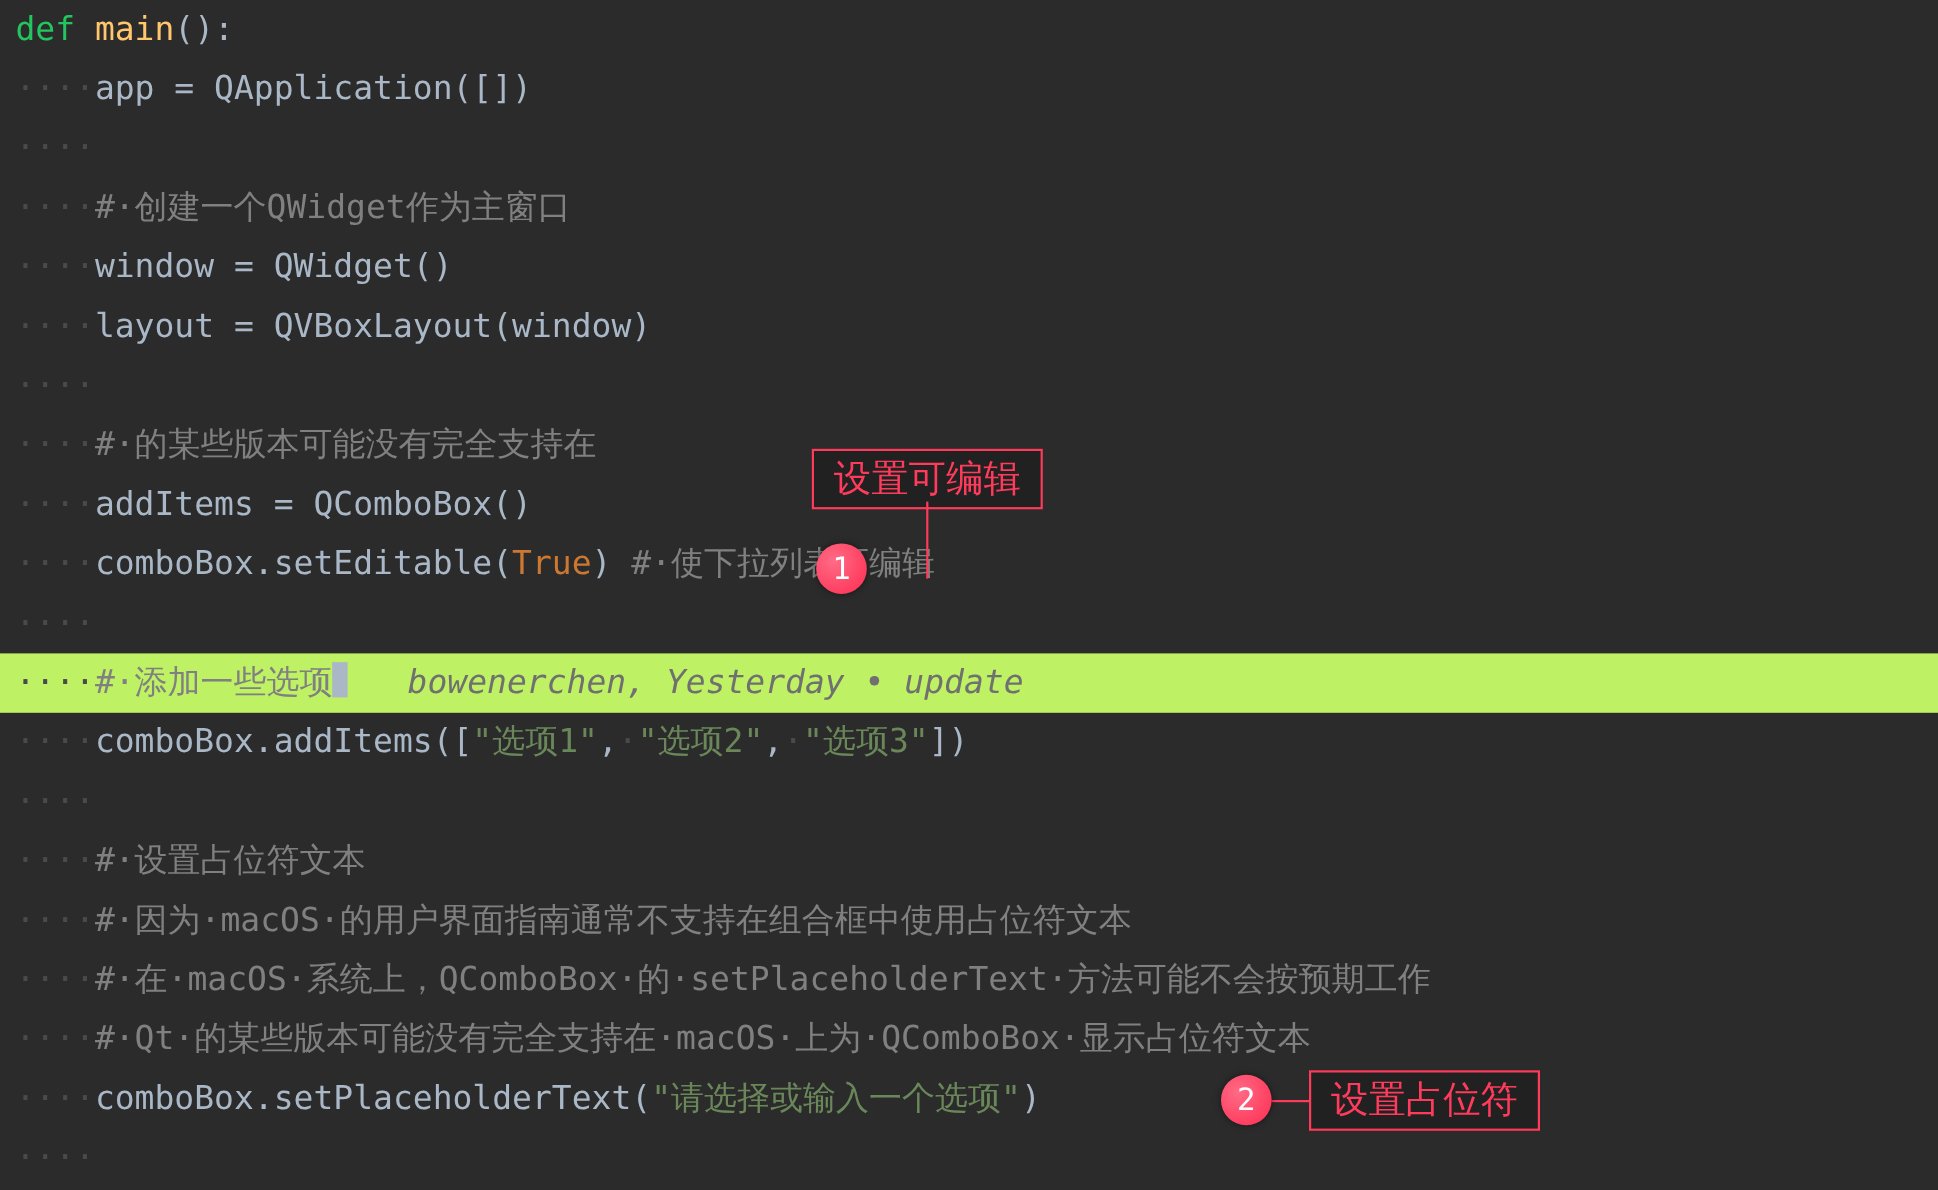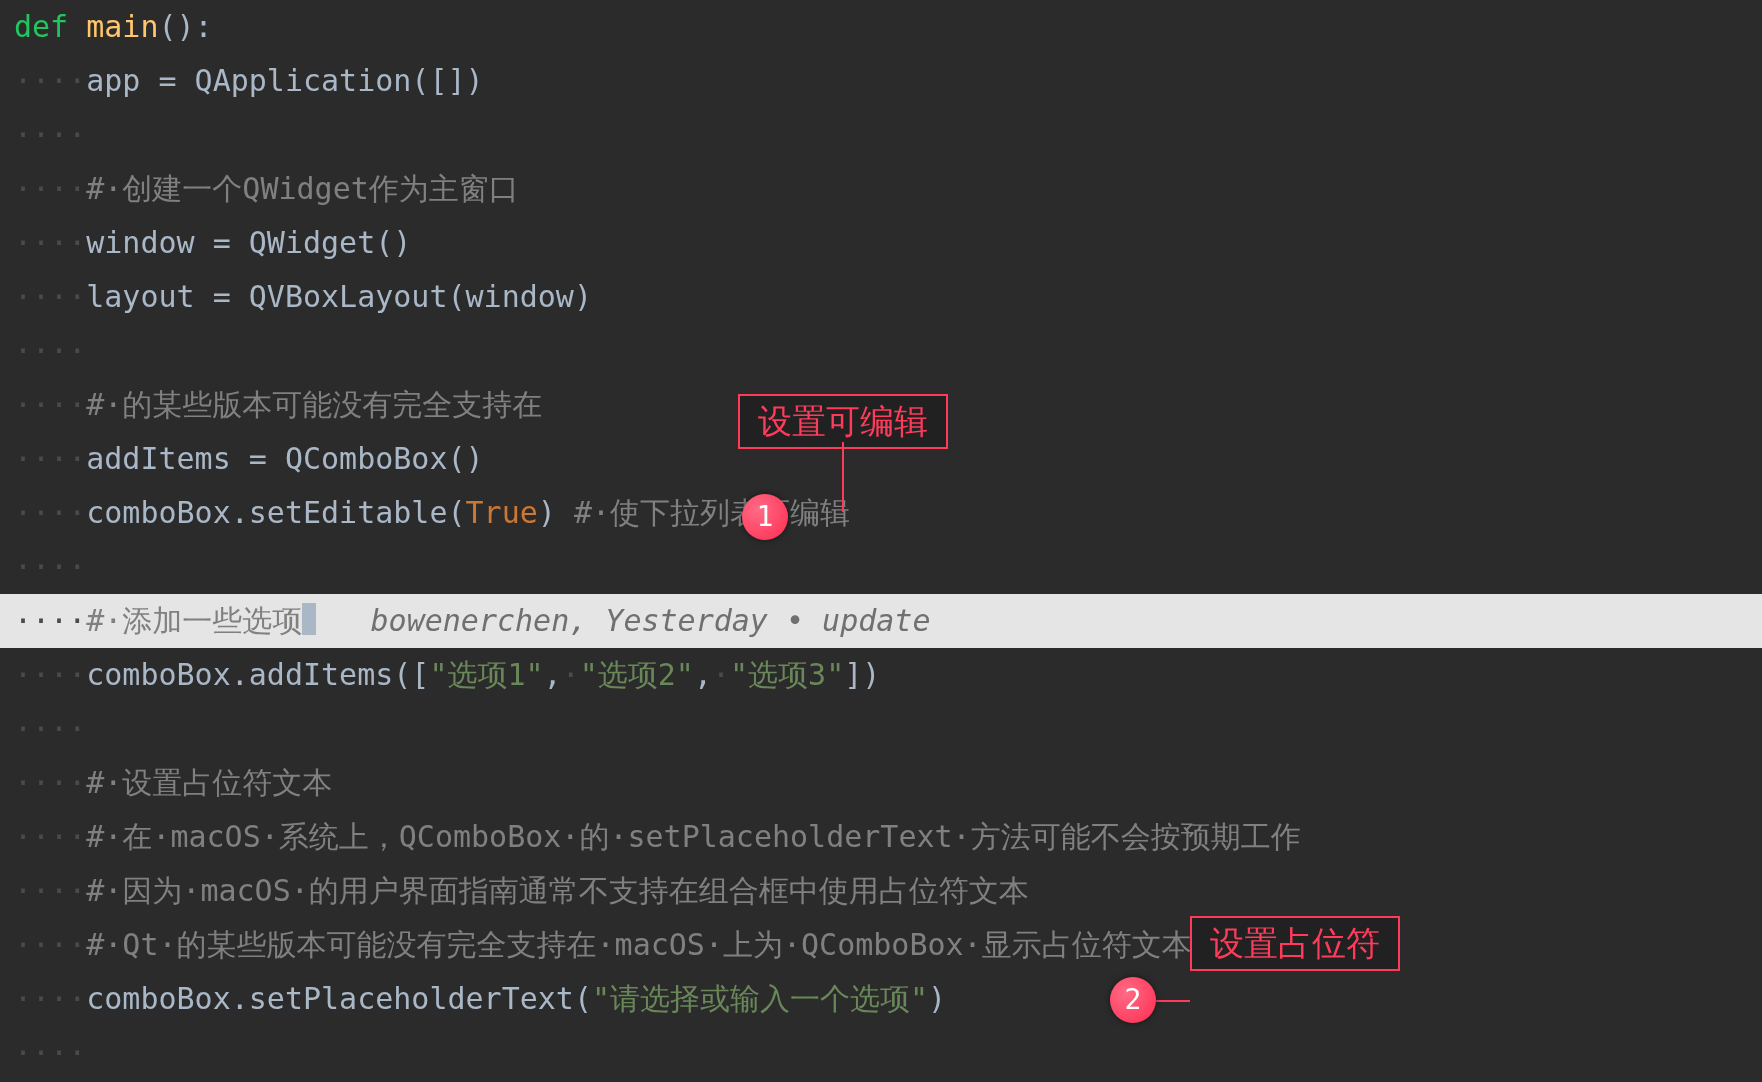--- a/index.html
+++ b/index.html
@@ -126,7 +126,7 @@
 
   <div class="line"><span class="ws">····</span></div>
 
-  <div class="callout" style="left:738px; top:394px;text-align:center;">
+  <div class="callout" style="left:738px; top:408px;text-align:center;">
     <div class="callout-box">设置可编辑</div>
     <div class="callout-stem" style="left:50%; top:48px; width:2px; height:70px; transform:translateX(-1px);"></div>
   </div>

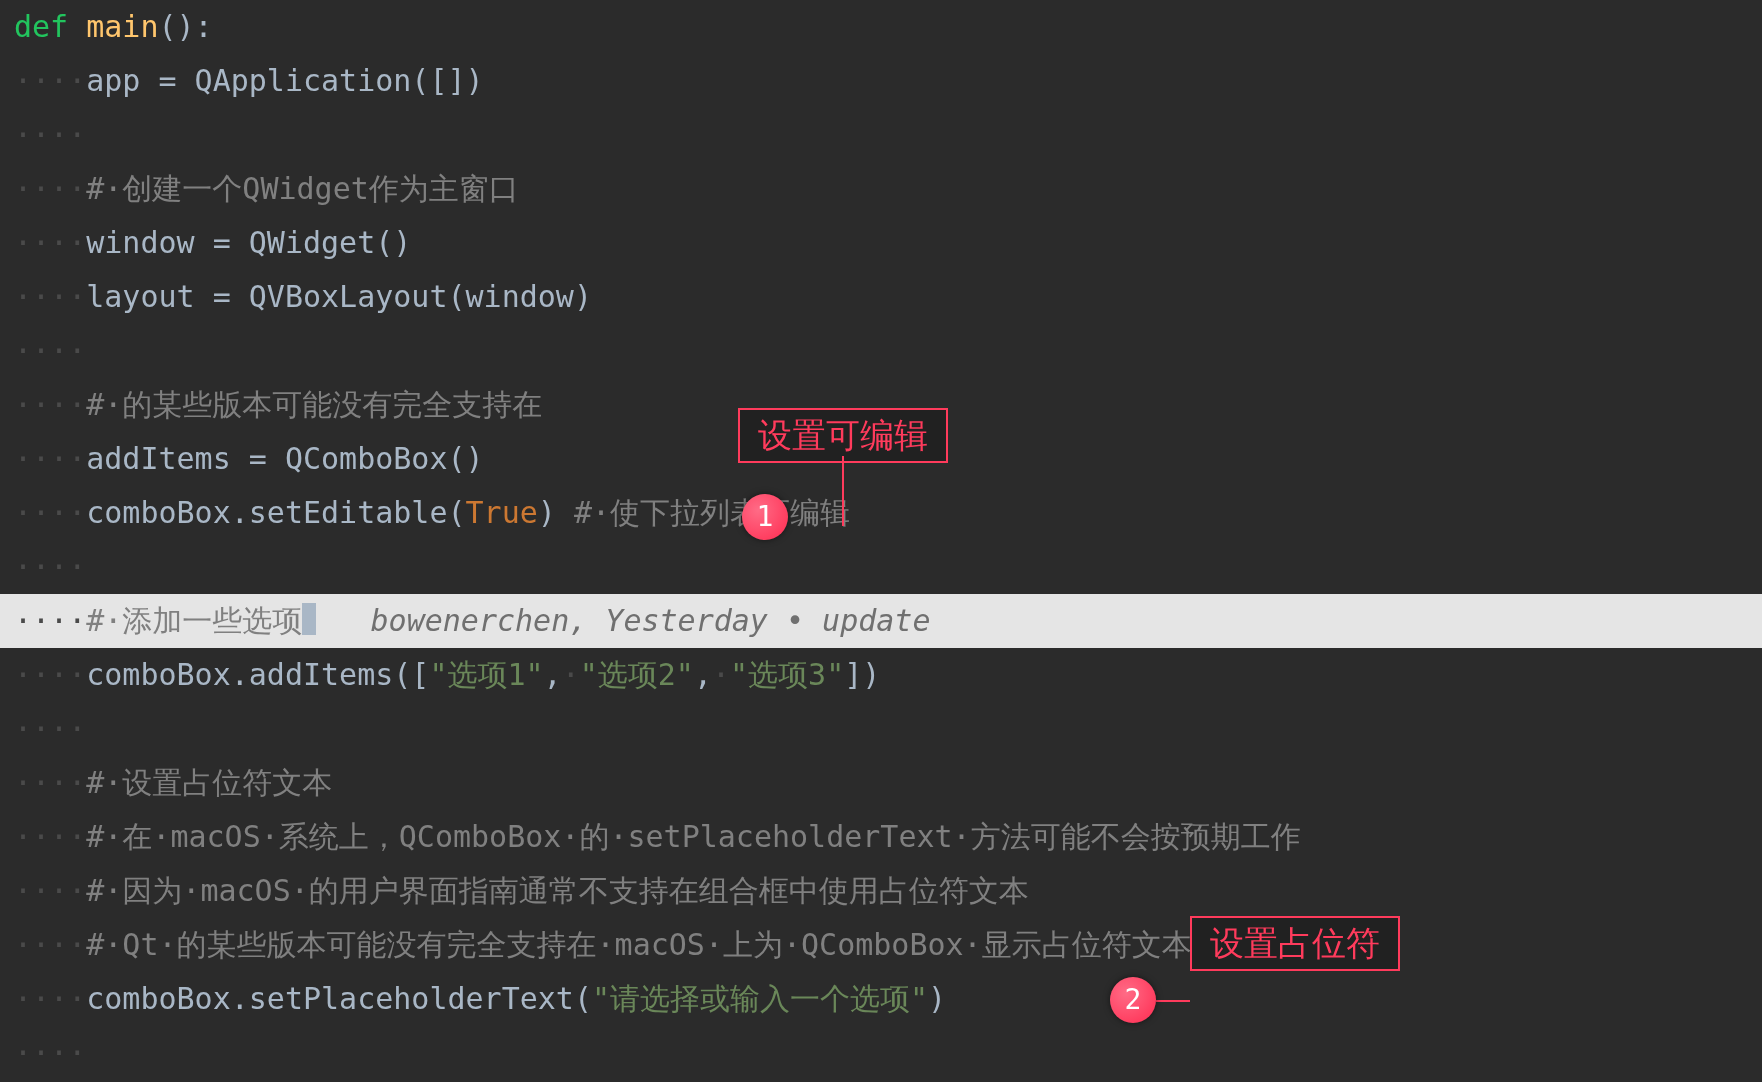--- a/index.html
+++ b/index.html
@@ -27,7 +27,7 @@
     padding-left: 14px;
   }
   .hl {
-    background: #e5e5e5;
+    background: #bef264;
   }
   .ws    { color: #4a4a4a; }
   .kw    { color: #22c55e; }

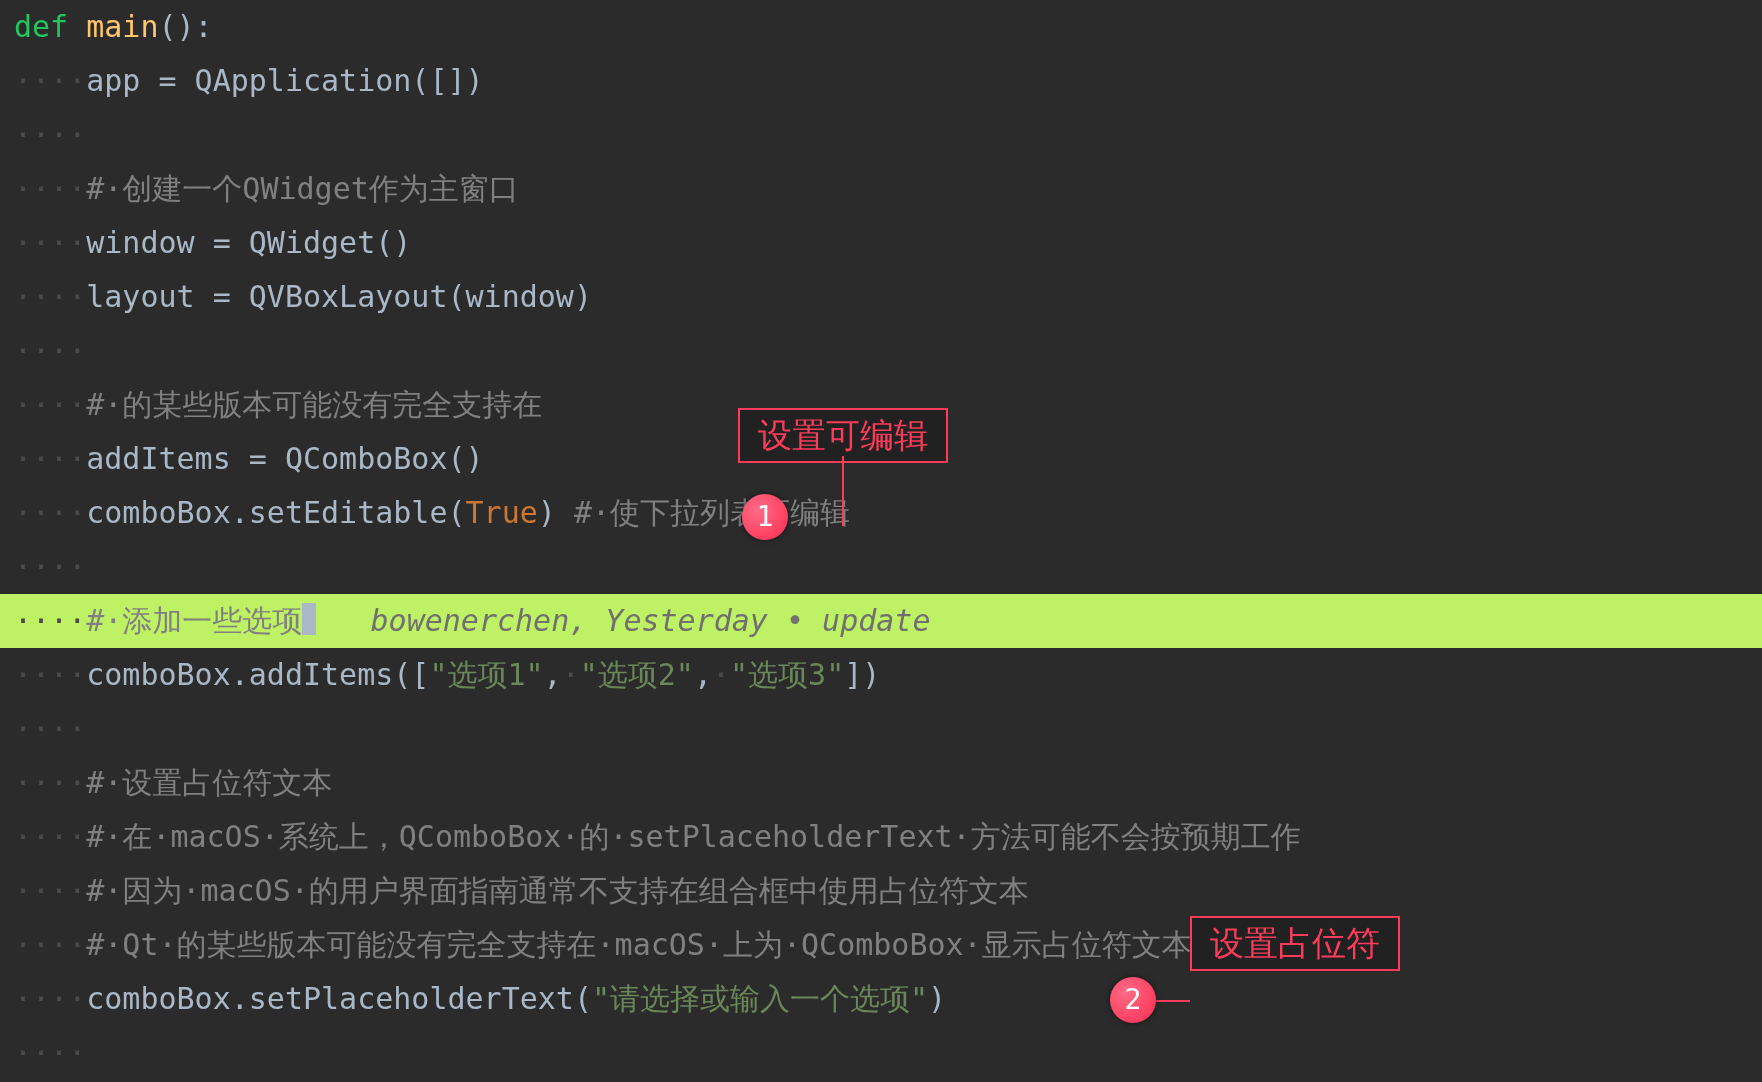--- a/index.html
+++ b/index.html
@@ -116,9 +116,9 @@
 
   <div class="line"><span class="ws">····</span><span class="comment">#·设置占位符文本</span></div>
 
+  <div class="line"><span class="ws">····</span><span class="comment">#·因为·macOS·的用户界面指南通常不支持在组合框中使用占位符文本</span></div>
+
   <div class="line"><span class="ws">····</span><span class="comment">#·在·macOS·系统上，QComboBox·的·setPlaceholderText·方法可能不会按预期工作</span></div>
-
-  <div class="line"><span class="ws">····</span><span class="comment">#·因为·macOS·的用户界面指南通常不支持在组合框中使用占位符文本</span></div>
 
   <div class="line"><span class="ws">····</span><span class="comment">#·Qt·的某些版本可能没有完全支持在·macOS·上为·QComboBox·显示占位符文本</span></div>
 

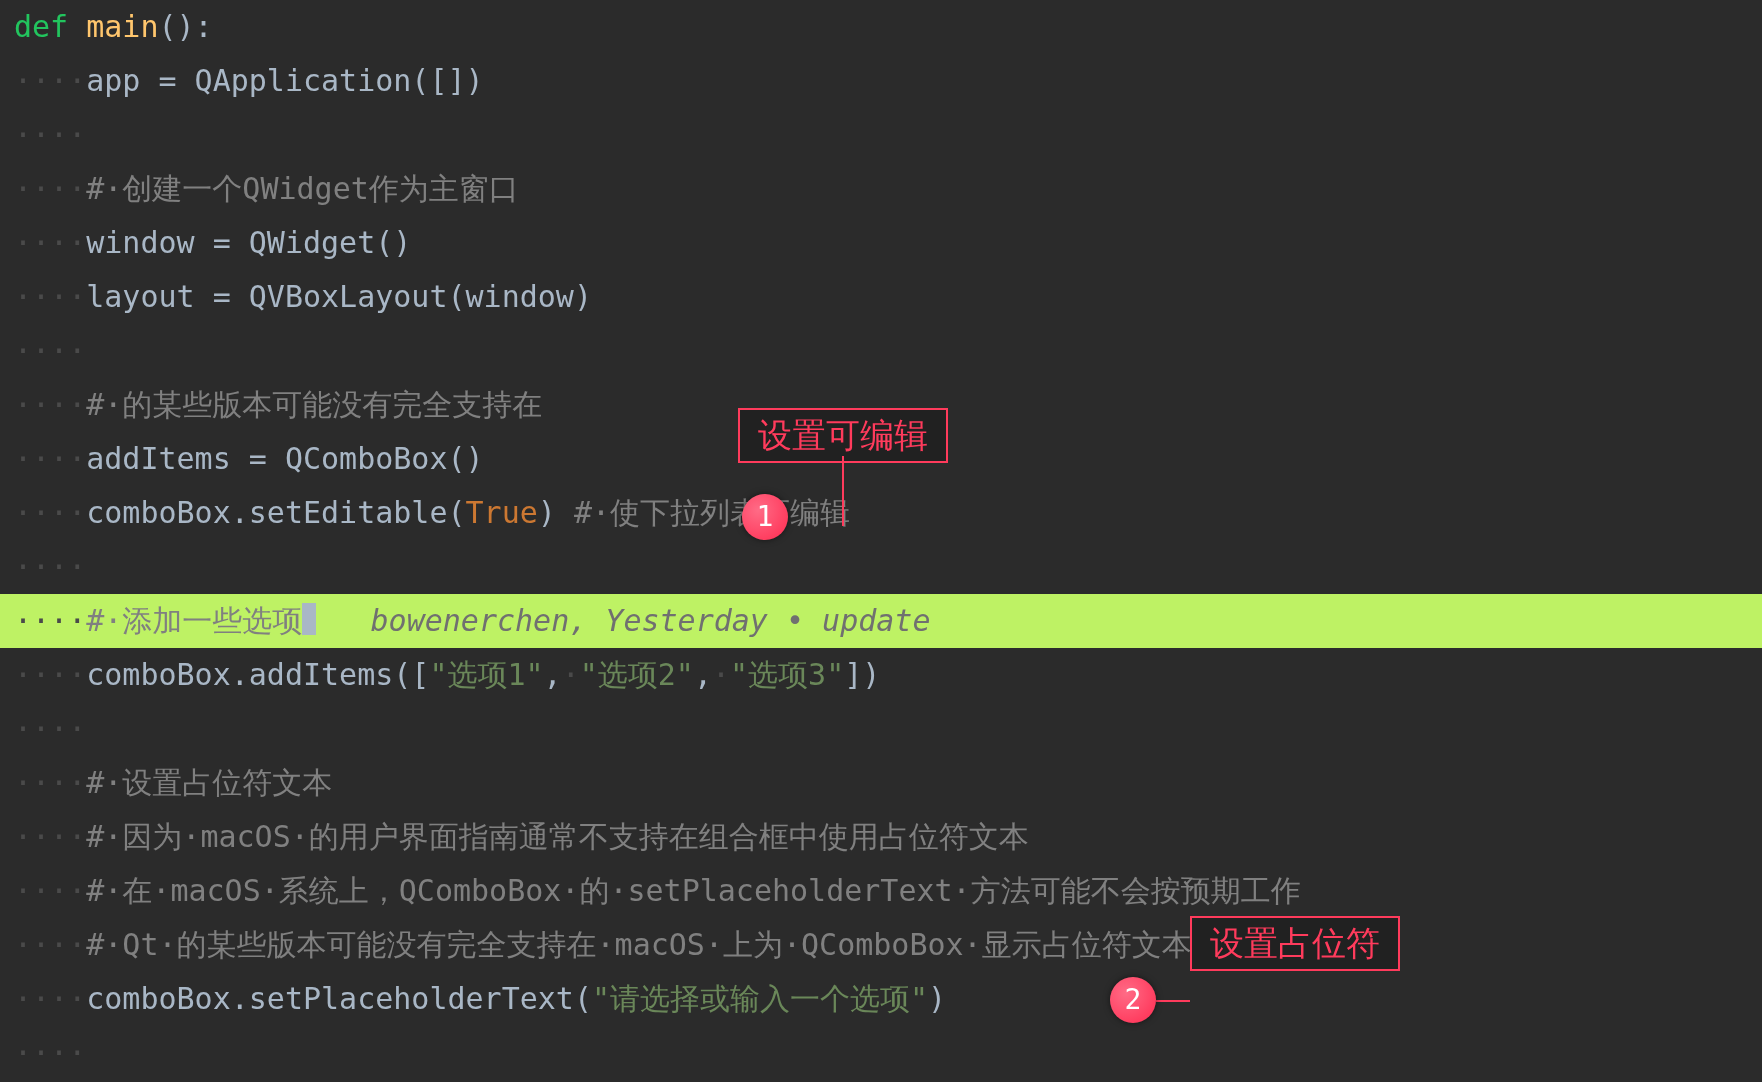--- a/index.html
+++ b/index.html
@@ -134,7 +134,7 @@
 
   <div class="badge" style="left:1110px; top:977px;">2</div>
   <div class="conn" style="left:1156px; top:1000px; width:34px;"></div>
-  <div class="callout" style="left:1190px; top:916px;">
+  <div class="callout" style="left:1190px; top:973px;">
     <div class="callout-box">设置占位符</div>
   </div>
 

